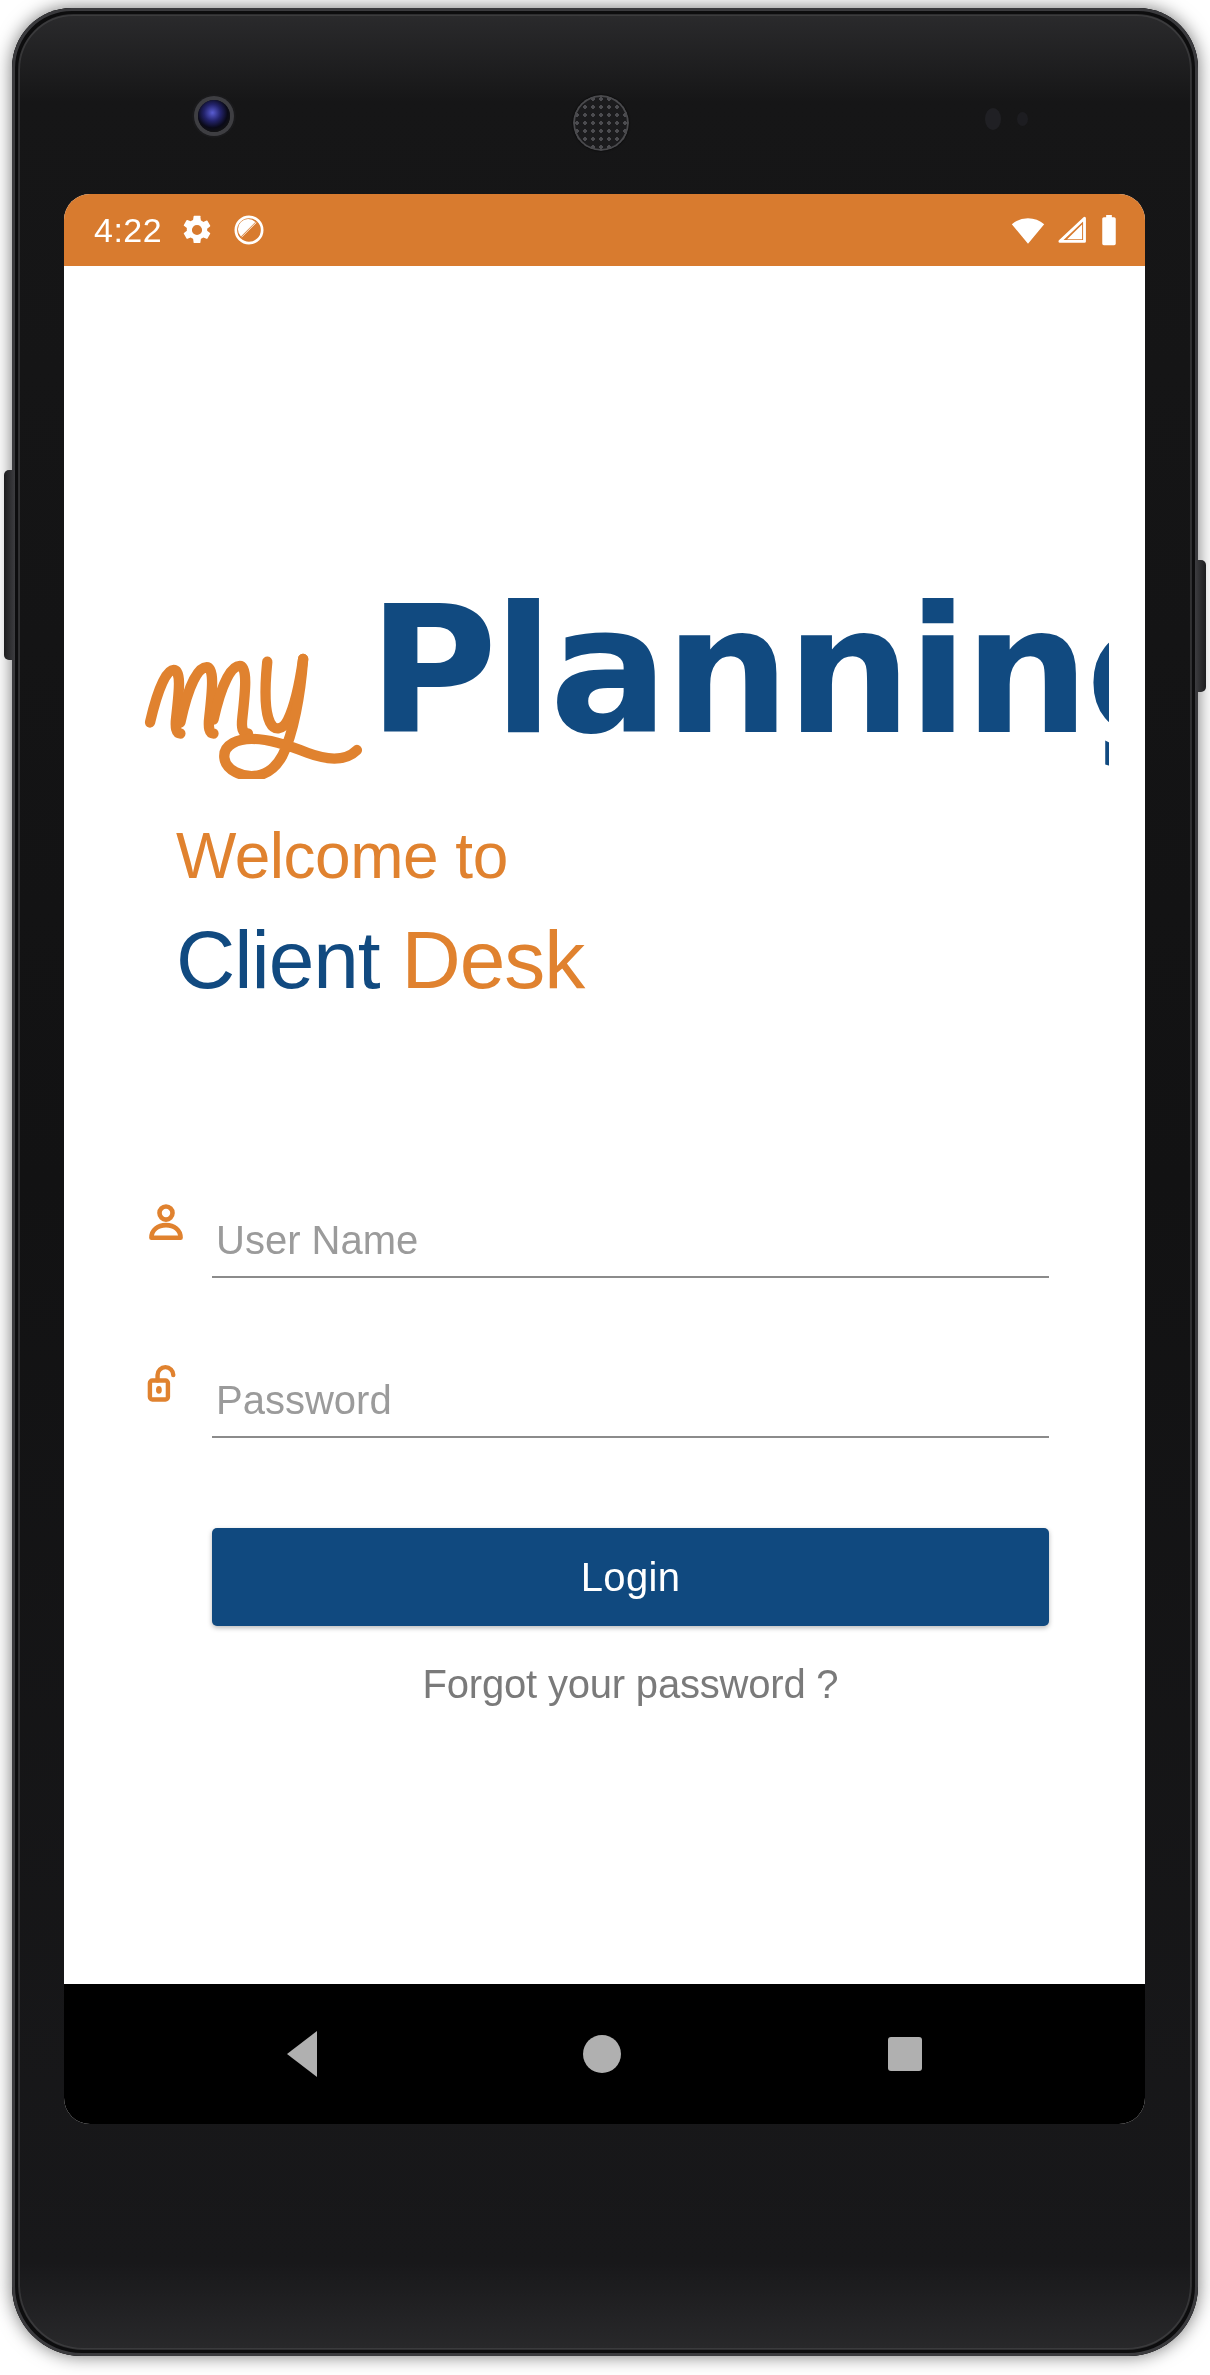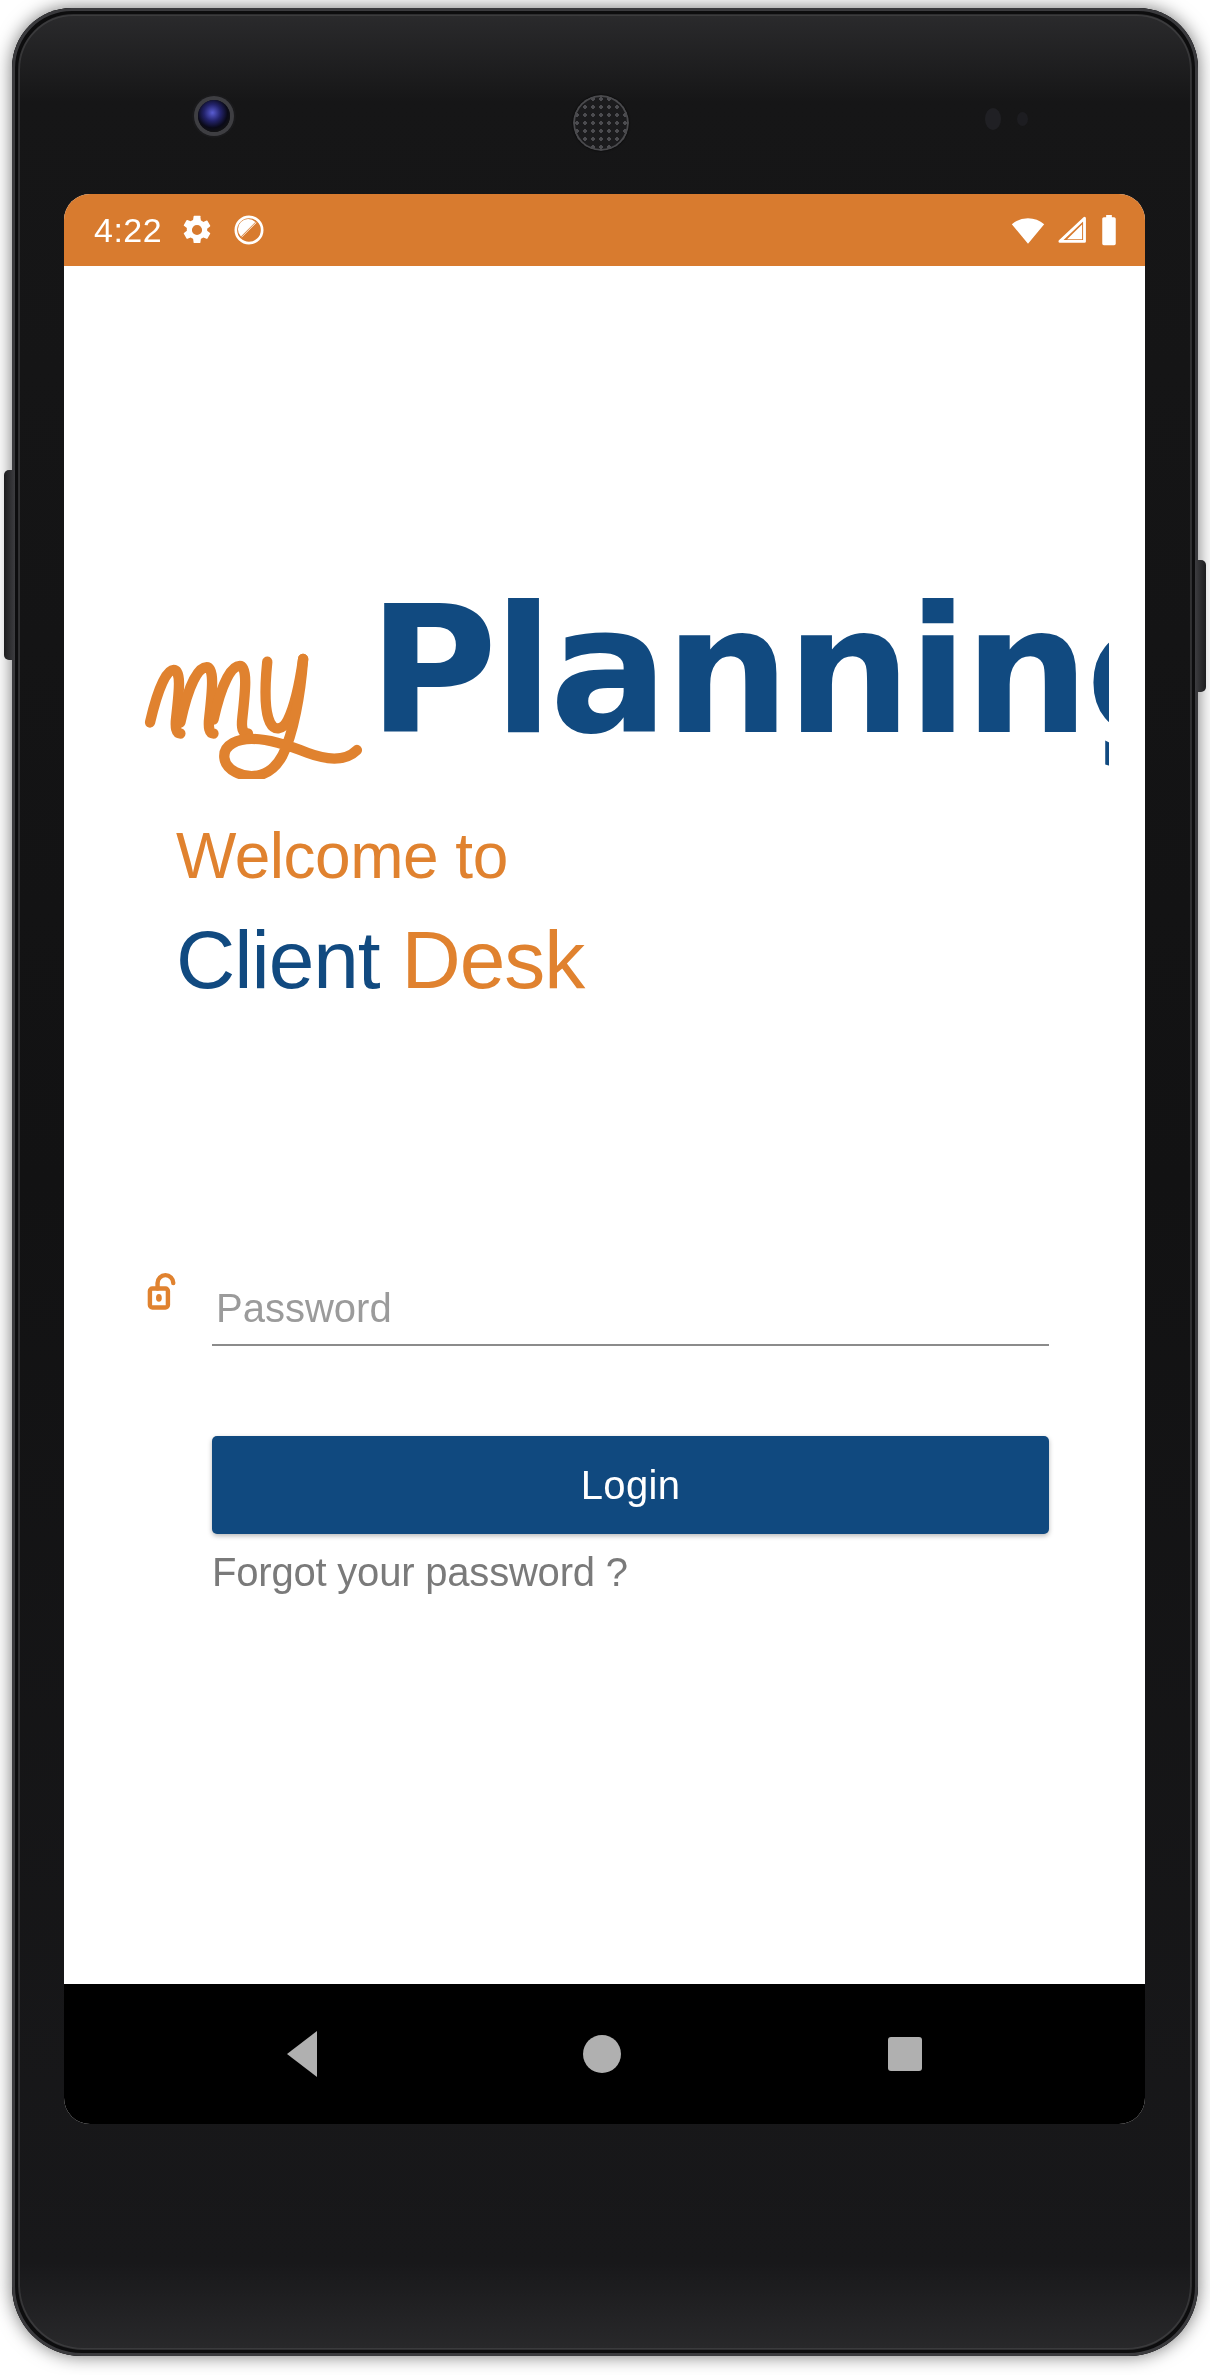--- a/index.html
+++ b/index.html
@@ -384,6 +384,15 @@
 
     <div id="form-block">
 
+      <div class="field-row" id="username-row">
+        <span class="field-icon">
+          <svg width="46" height="46" viewBox="0 0 24 24" aria-hidden="true">
+            <circle cx="12" cy="6.3" r="3.4" fill="none" stroke="#e0822f" stroke-width="2.4"></circle>
+            <path d="M4.4 19.2c0-4.2 3.4-6.6 7.6-6.6s7.6 2.4 7.6 6.6Z" fill="none" stroke="#e0822f" stroke-width="2.4" stroke-linejoin="round"></path>
+          </svg>
+        </span>
+        <input class="field-input" id="username-input" type="text" placeholder="User Name" style="">
+      </div>
 
       <div class="field-row" id="password-row">
         <span class="field-icon">

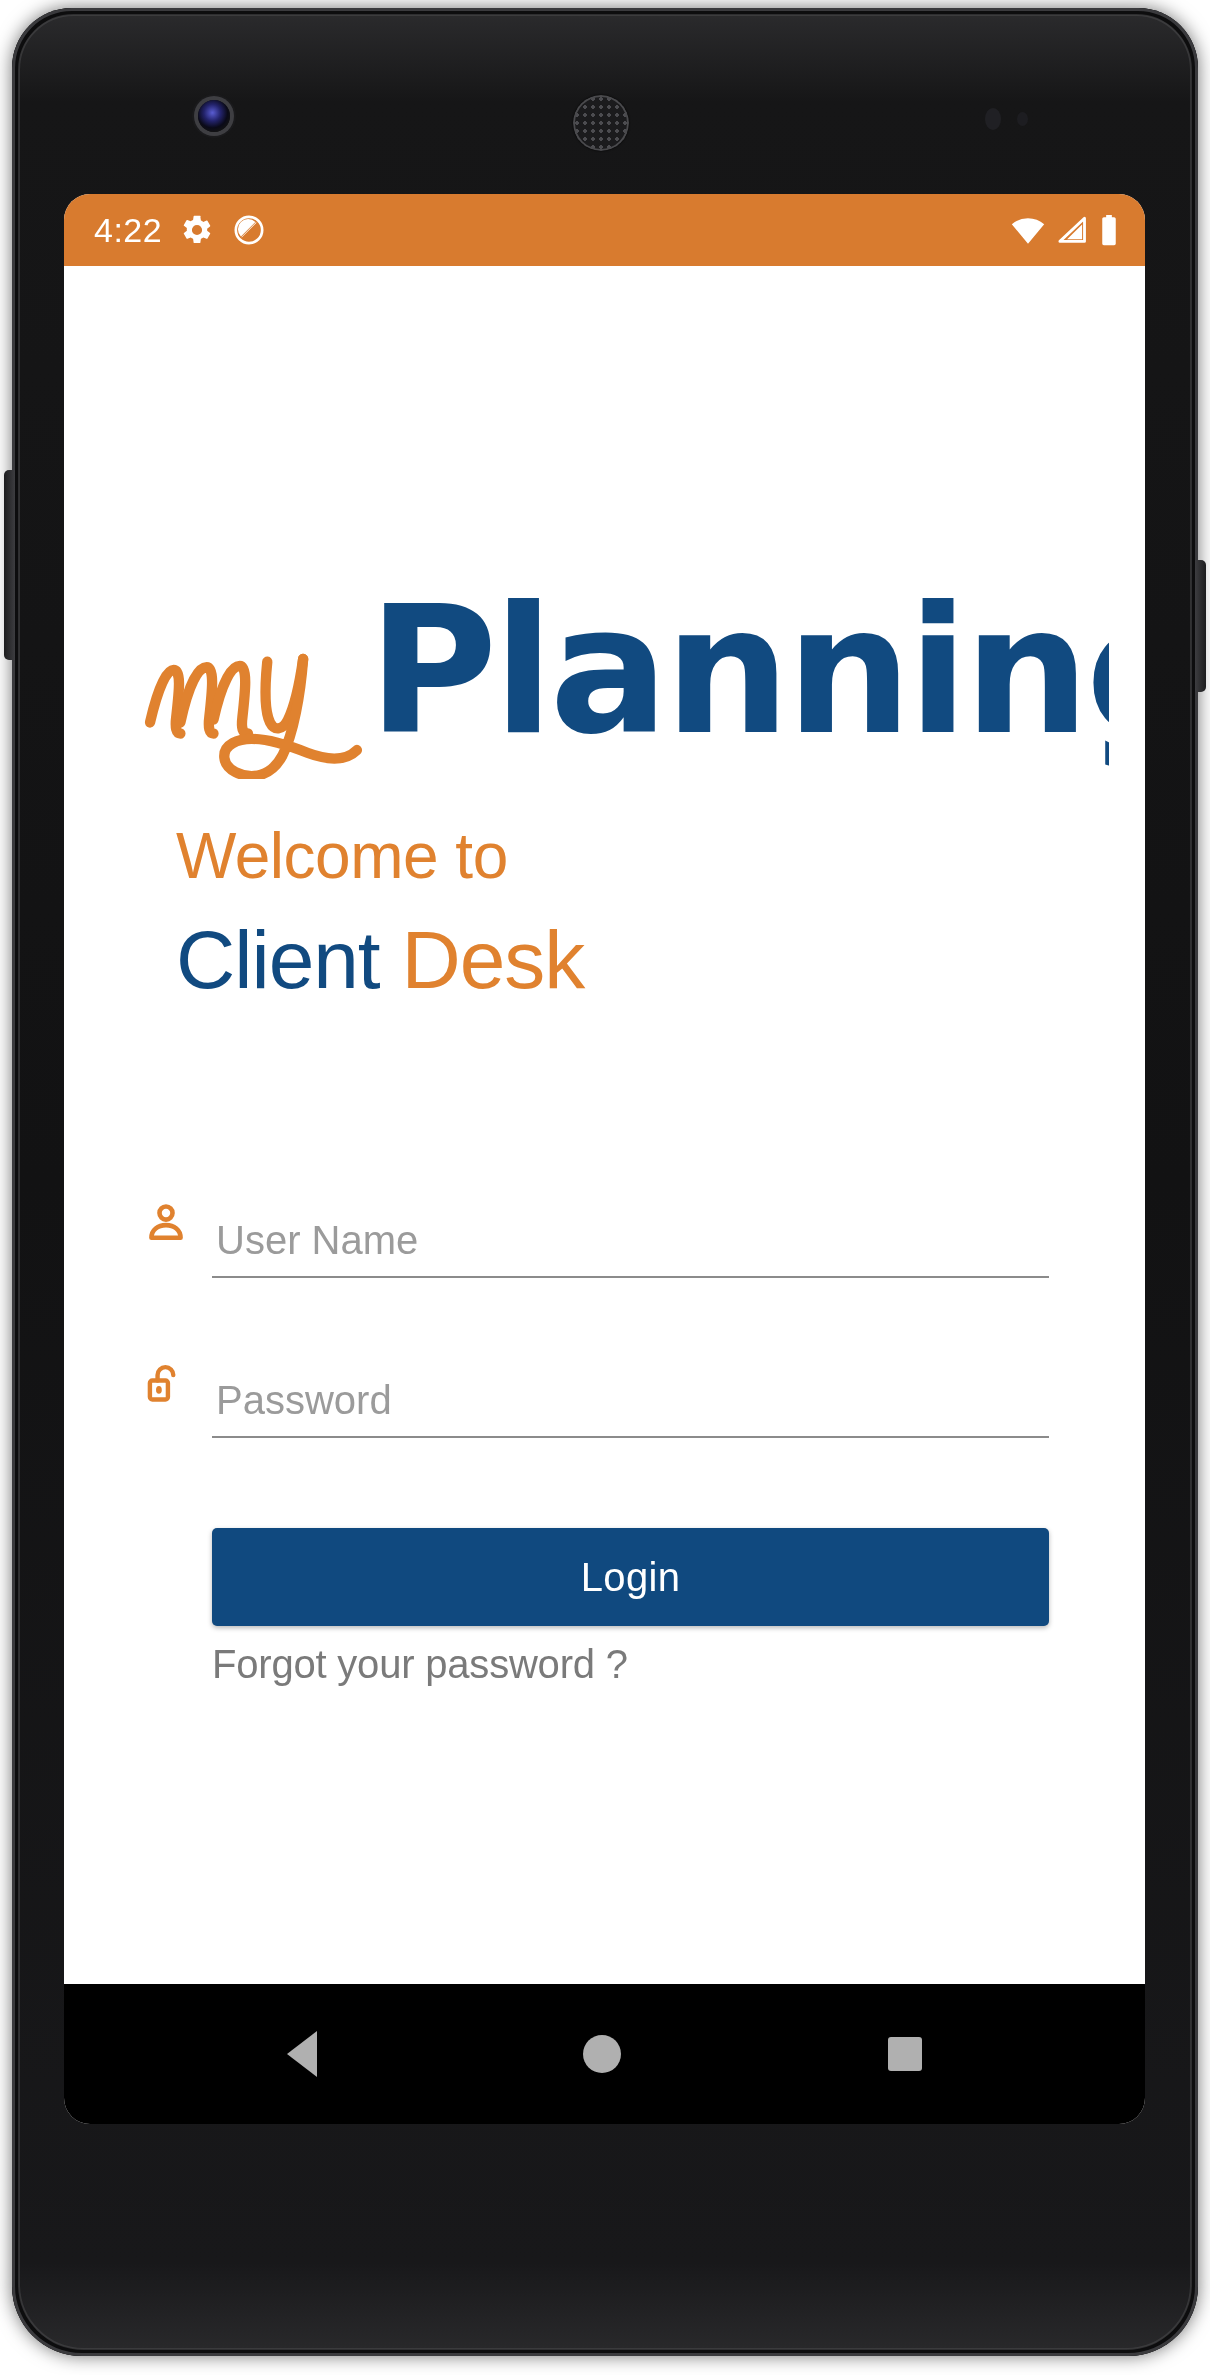--- a/index.html
+++ b/index.html
@@ -247,8 +247,8 @@
   }
 
   #forgot-row {
-    margin-top: 16px;
-    text-align: left;
+    margin-top: 36px;
+    text-align: center;
   }
   #forgot-link {
     color: #7a7a7a;

